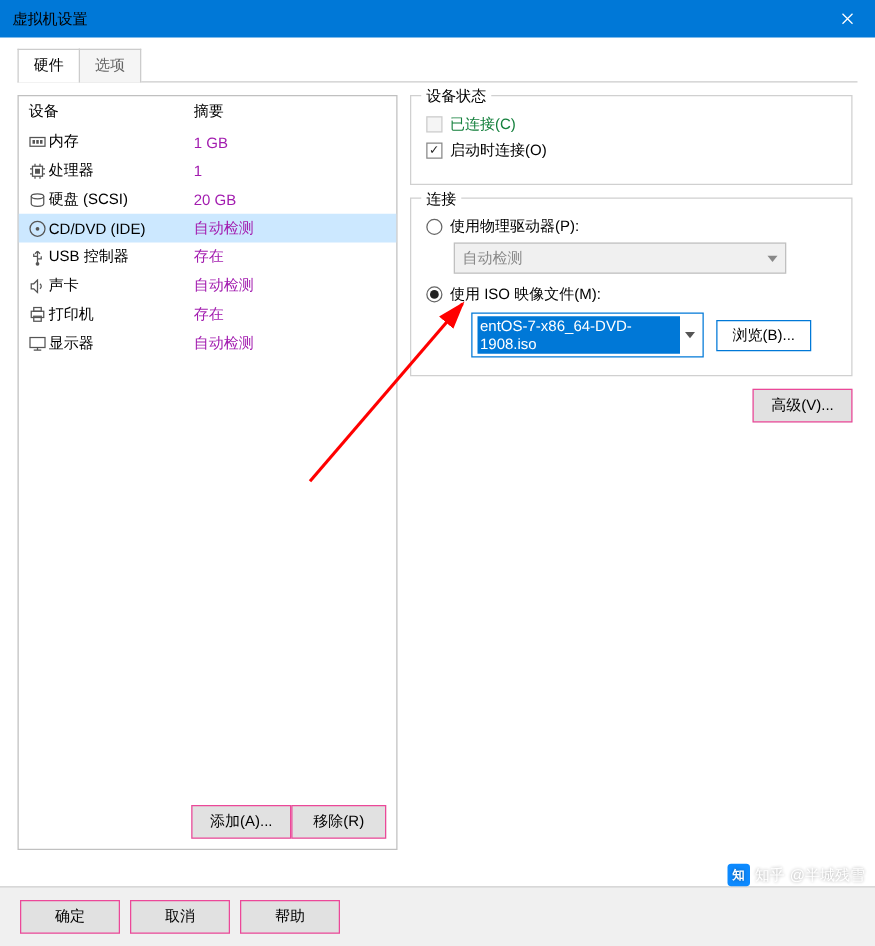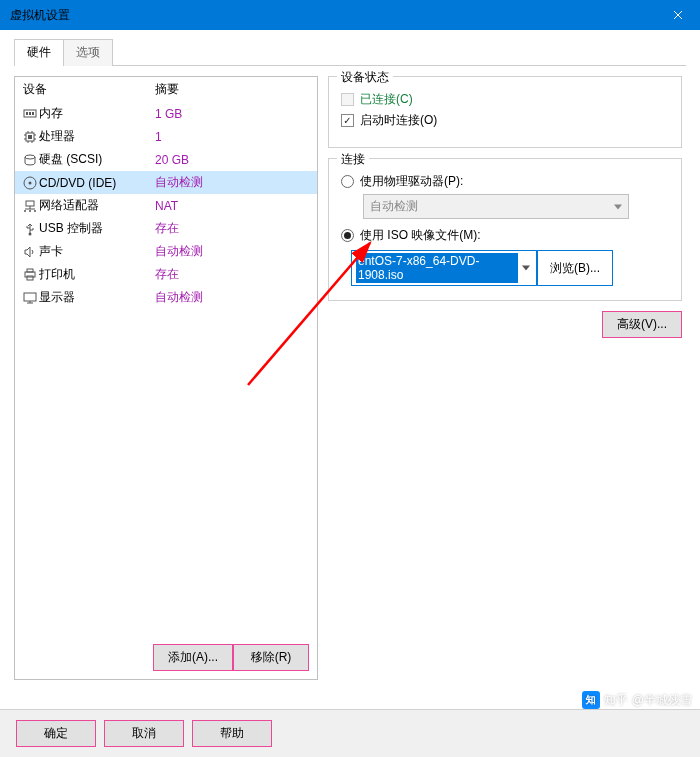--- a/index.html
+++ b/index.html
@@ -126,20 +126,6 @@
             </div>
             <div class="device-row">
               <span class="icon">
-                <svg width="14" height="12" viewBox="0 0 14 12">
-                  <rect x="3" y="1" width="8" height="5" fill="none" stroke="#555"></rect>
-                  <line x1="7" y1="6" x2="7" y2="9" stroke="#555"></line>
-                  <line x1="2" y1="9" x2="12" y2="9" stroke="#555"></line>
-                  <circle cx="2" cy="11" r="1" fill="#555"></circle>
-                  <circle cx="7" cy="11" r="1" fill="#555"></circle>
-                  <circle cx="12" cy="11" r="1" fill="#555"></circle>
-                </svg>
-              </span>
-              <span class="label">网络适配器</span>
-              <span class="summary">NAT</span>
-            </div>
-            <div class="device-row">
-              <span class="icon">
                 <svg width="14" height="14" viewBox="0 0 14 14">
                   <circle cx="7" cy="12" r="1.5" fill="#555"></circle>
                   <line x1="7" y1="2" x2="7" y2="11" stroke="#555"></line>

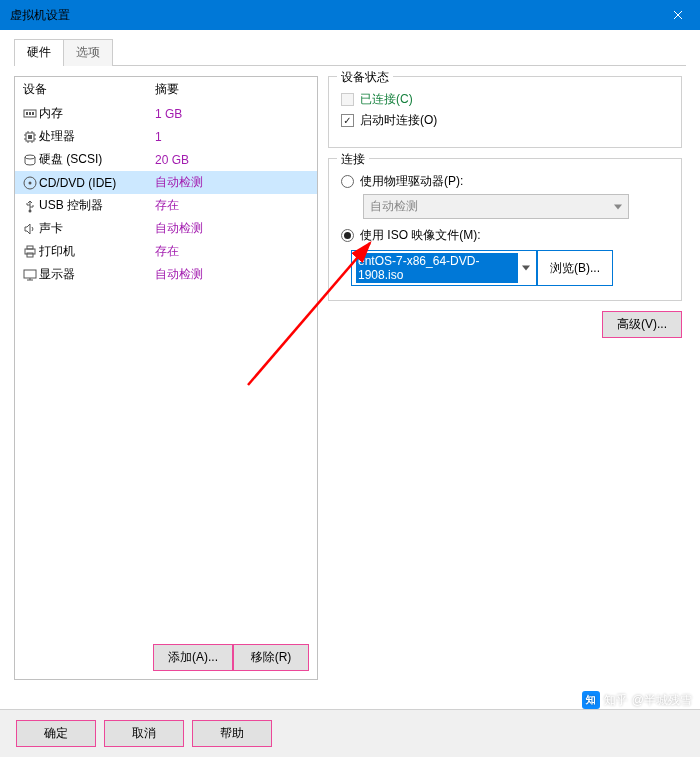--- a/index.html
+++ b/index.html
@@ -36,7 +36,7 @@
     .disabled-text { color: #15803d; }
     .combo { border: 1px solid #c0c0c0; background: #f0f0f0; padding: 3px 18px 3px 6px; position: relative; margin: 4px 0 4px 22px; width: 266px; color: #888; }
     .combo::after { content: ""; position: absolute; right: 6px; top: 50%; transform: translateY(-50%); border-left: 4px solid transparent; border-right: 4px solid transparent; border-top: 5px solid #888; }
-    .iso-row { display: flex; margin: 6px 0 0 10px; }
+    .iso-row { display: flex; align-items: center; gap: 10px; margin: 6px 0 0 36px; }
     .iso-combo { border: 1px solid #0078d7; background: #fff; padding: 2px 18px 2px 4px; position: relative; width: 186px; }
     .iso-combo-text { background: #0078d7; color: #fff; padding: 1px 2px; display: inline-block; }
     .iso-combo::after { content: ""; position: absolute; right: 6px; top: 50%; transform: translateY(-50%); border-left: 4px solid transparent; border-right: 4px solid transparent; border-top: 5px solid #555; }

